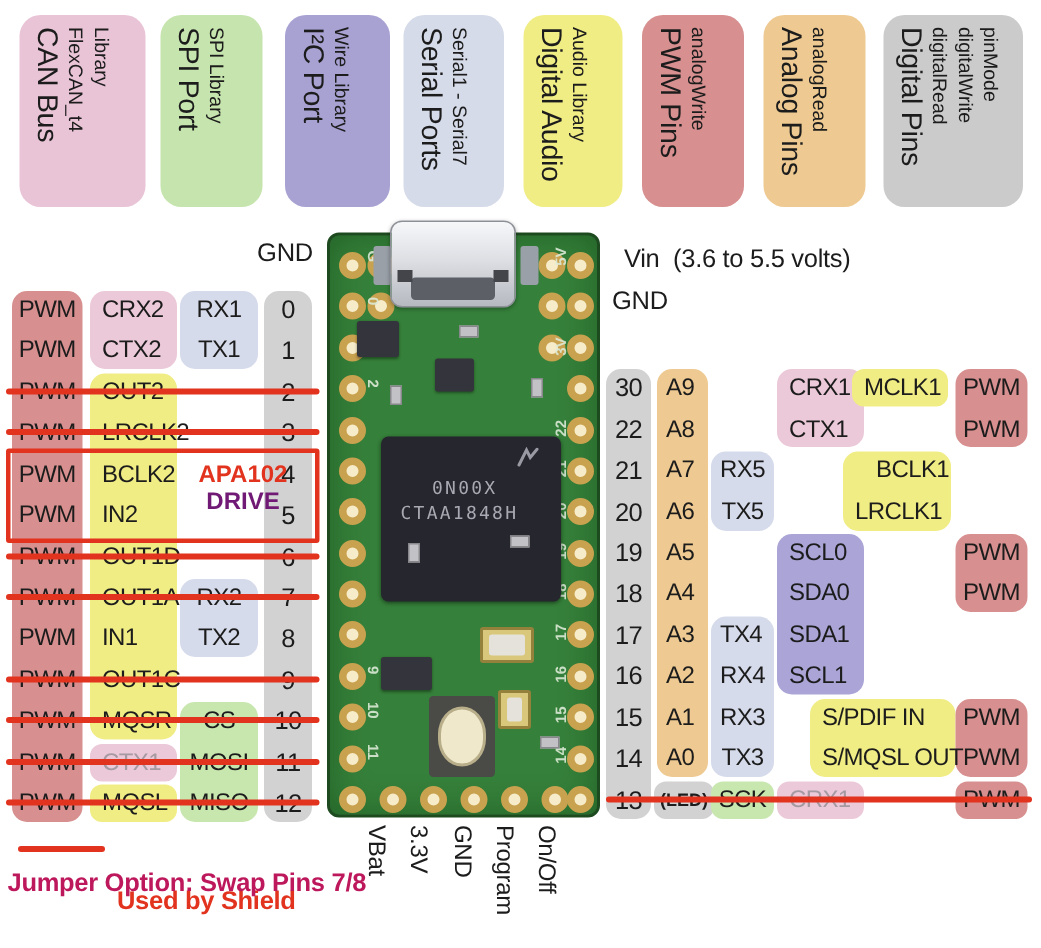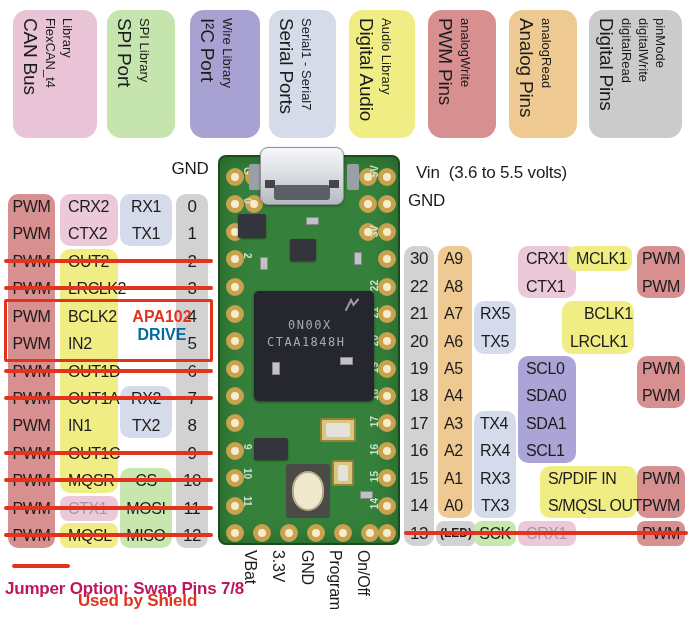--- a/index.html
+++ b/index.html
@@ -180,7 +180,7 @@
 
   <div class="apa-box" style="left: 4px; top: 299px; width: 203px; height: 57px; color: rgb(226, 51, 31);"></div>
   <div class="apa-text" style="left: 118px; top: 308px; width: 88px; color: rgb(226, 51, 31);">APA102</div>
-  <div class="apa-text" style="left: 118px; top: 326px; width: 88px; color: #0369a1;">DRIVE</div>
+  <div class="apa-text" style="left: 118px; top: 326px; width: 88px; color: #701a75;">DRIVE</div>
 
   <div class="bgr" style="left: 404px; top: 246px; width: 30px; height: 300px; background: rgb(210, 210, 210);"></div>
   <div class="bgr" style="left: 438px; top: 246px; width: 34px; height: 272px; background: rgb(238, 202, 146);"></div>

